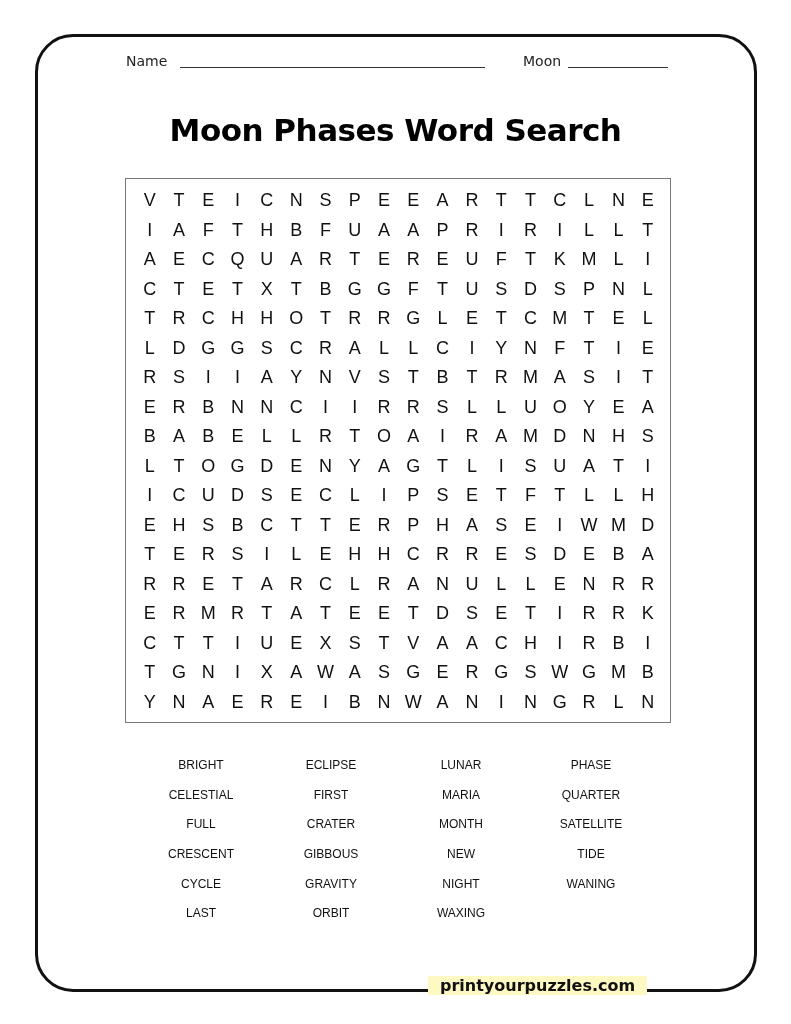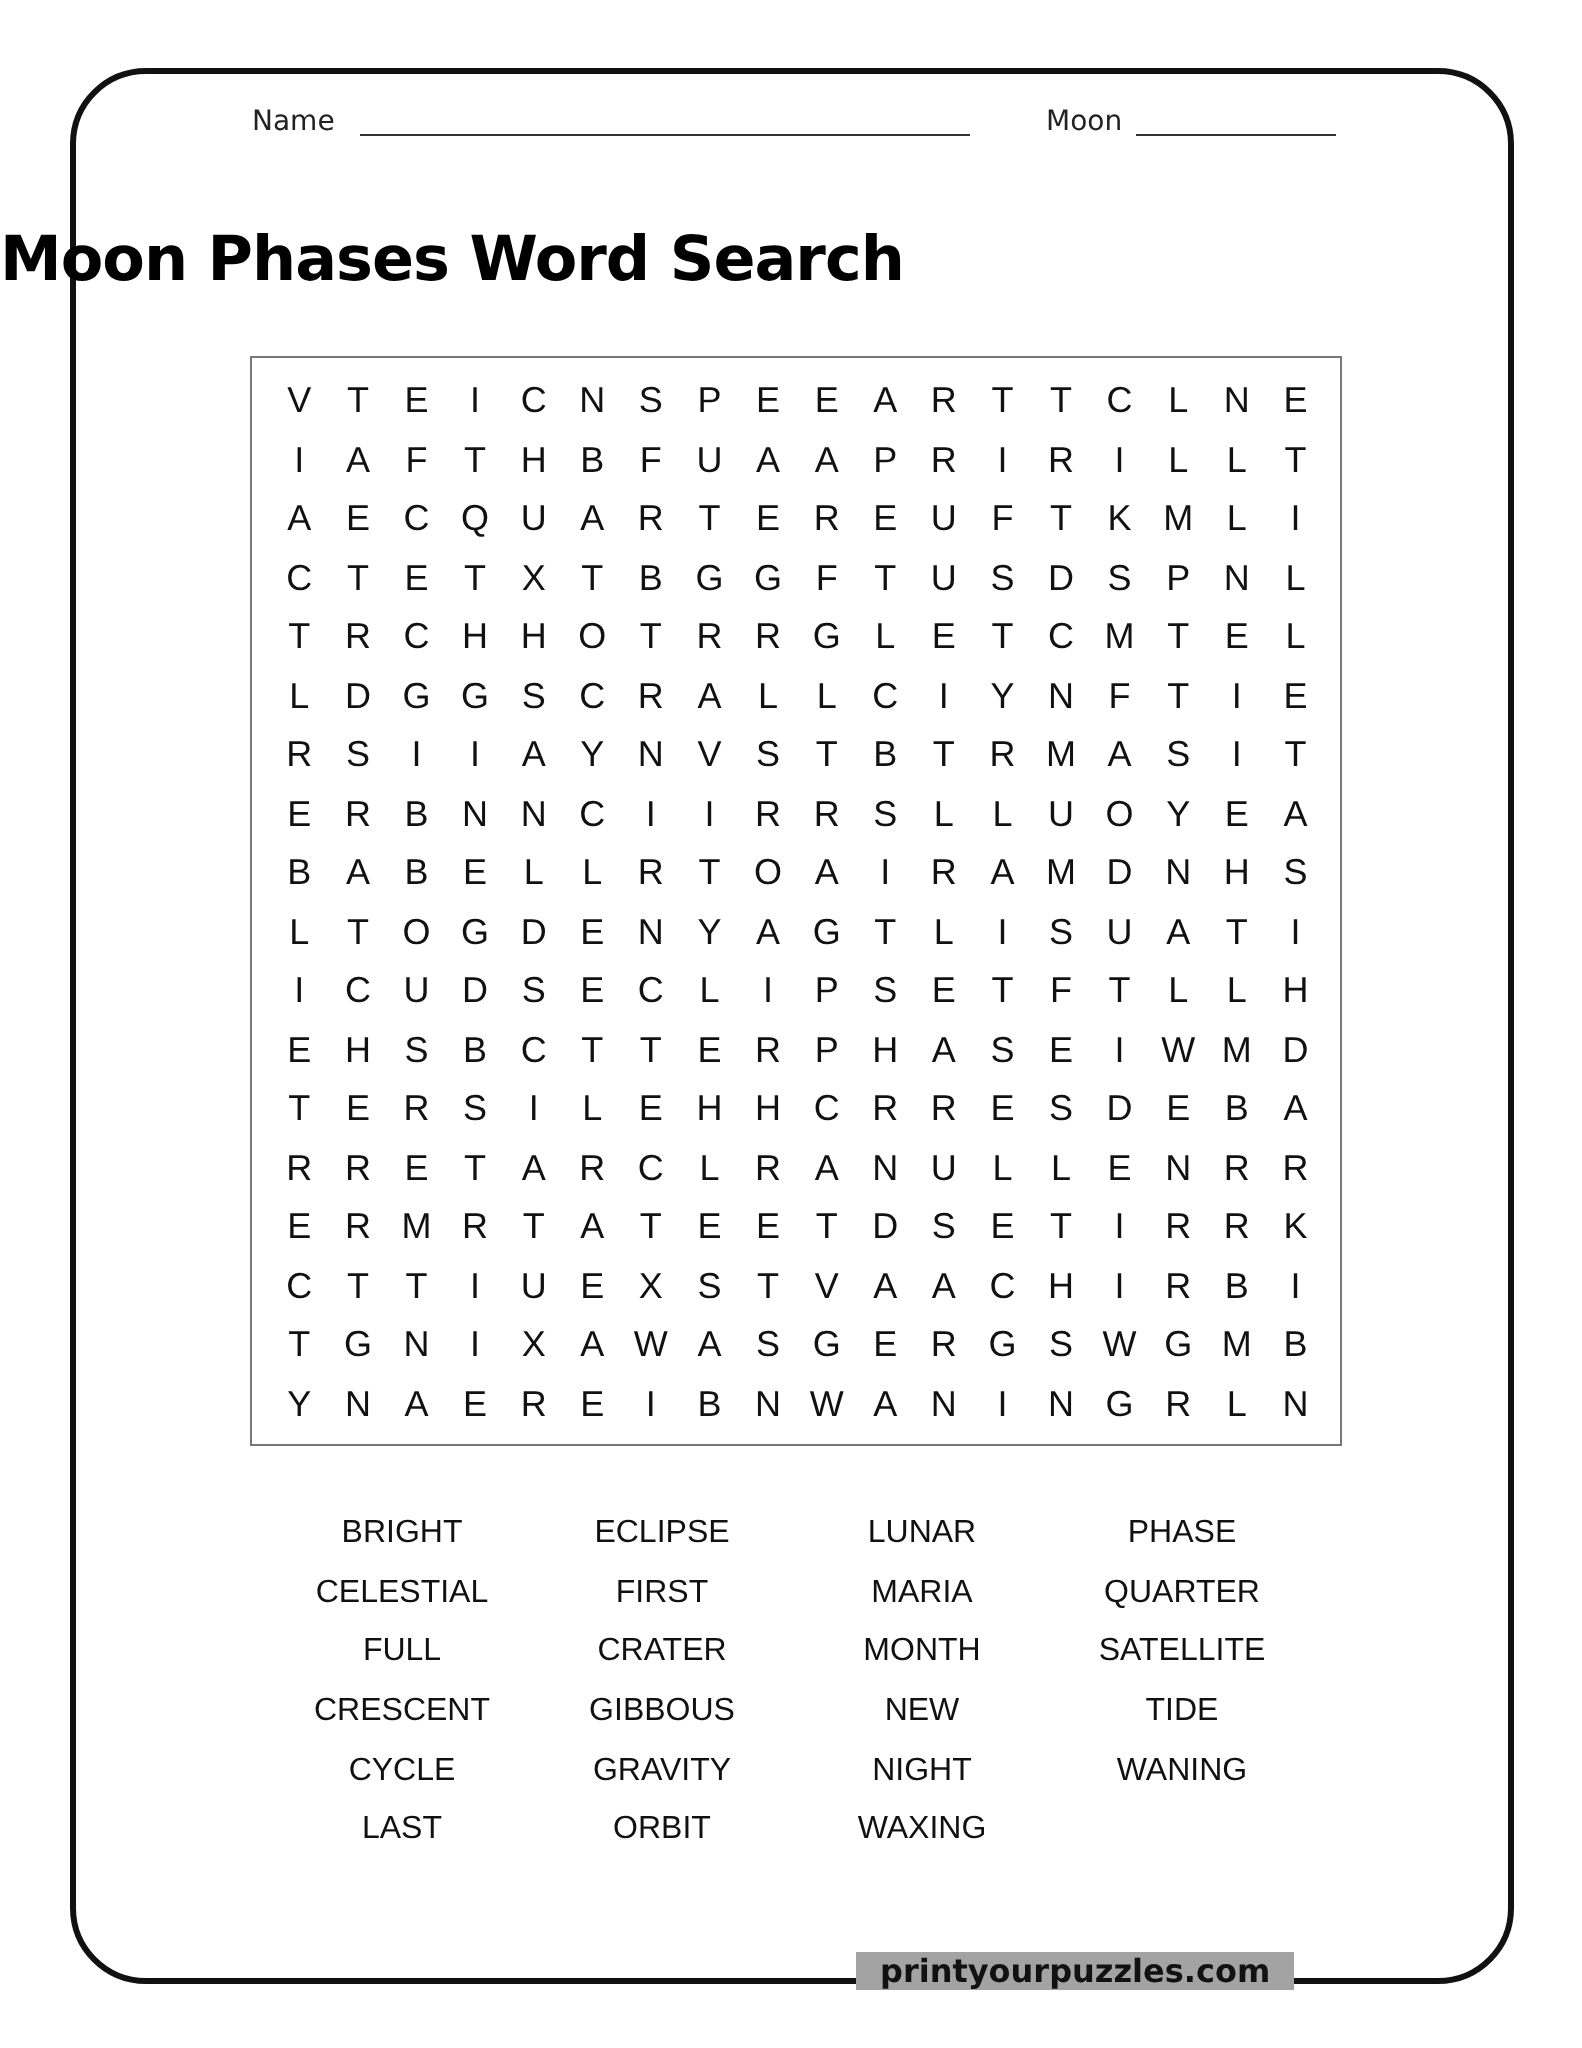--- a/index.html
+++ b/index.html
@@ -18,7 +18,7 @@
     .date-label { position: absolute; left: 523px; top: 1px; }
     .date-line { position: absolute; left: 568px; top: 15px; width: 100px; border-bottom: 1px solid #333; height: 0; }
     .title {
-      position: absolute; top: 112px; left: 0; width: 791px; 
+      position: absolute; top: 112px; left: 0; width: 791px; text-align: center;
       font-family: "DejaVu Sans", sans-serif; font-weight: bold; font-size: 31px; letter-spacing: -0.5px; color: #000;
     }
     .grid-box {

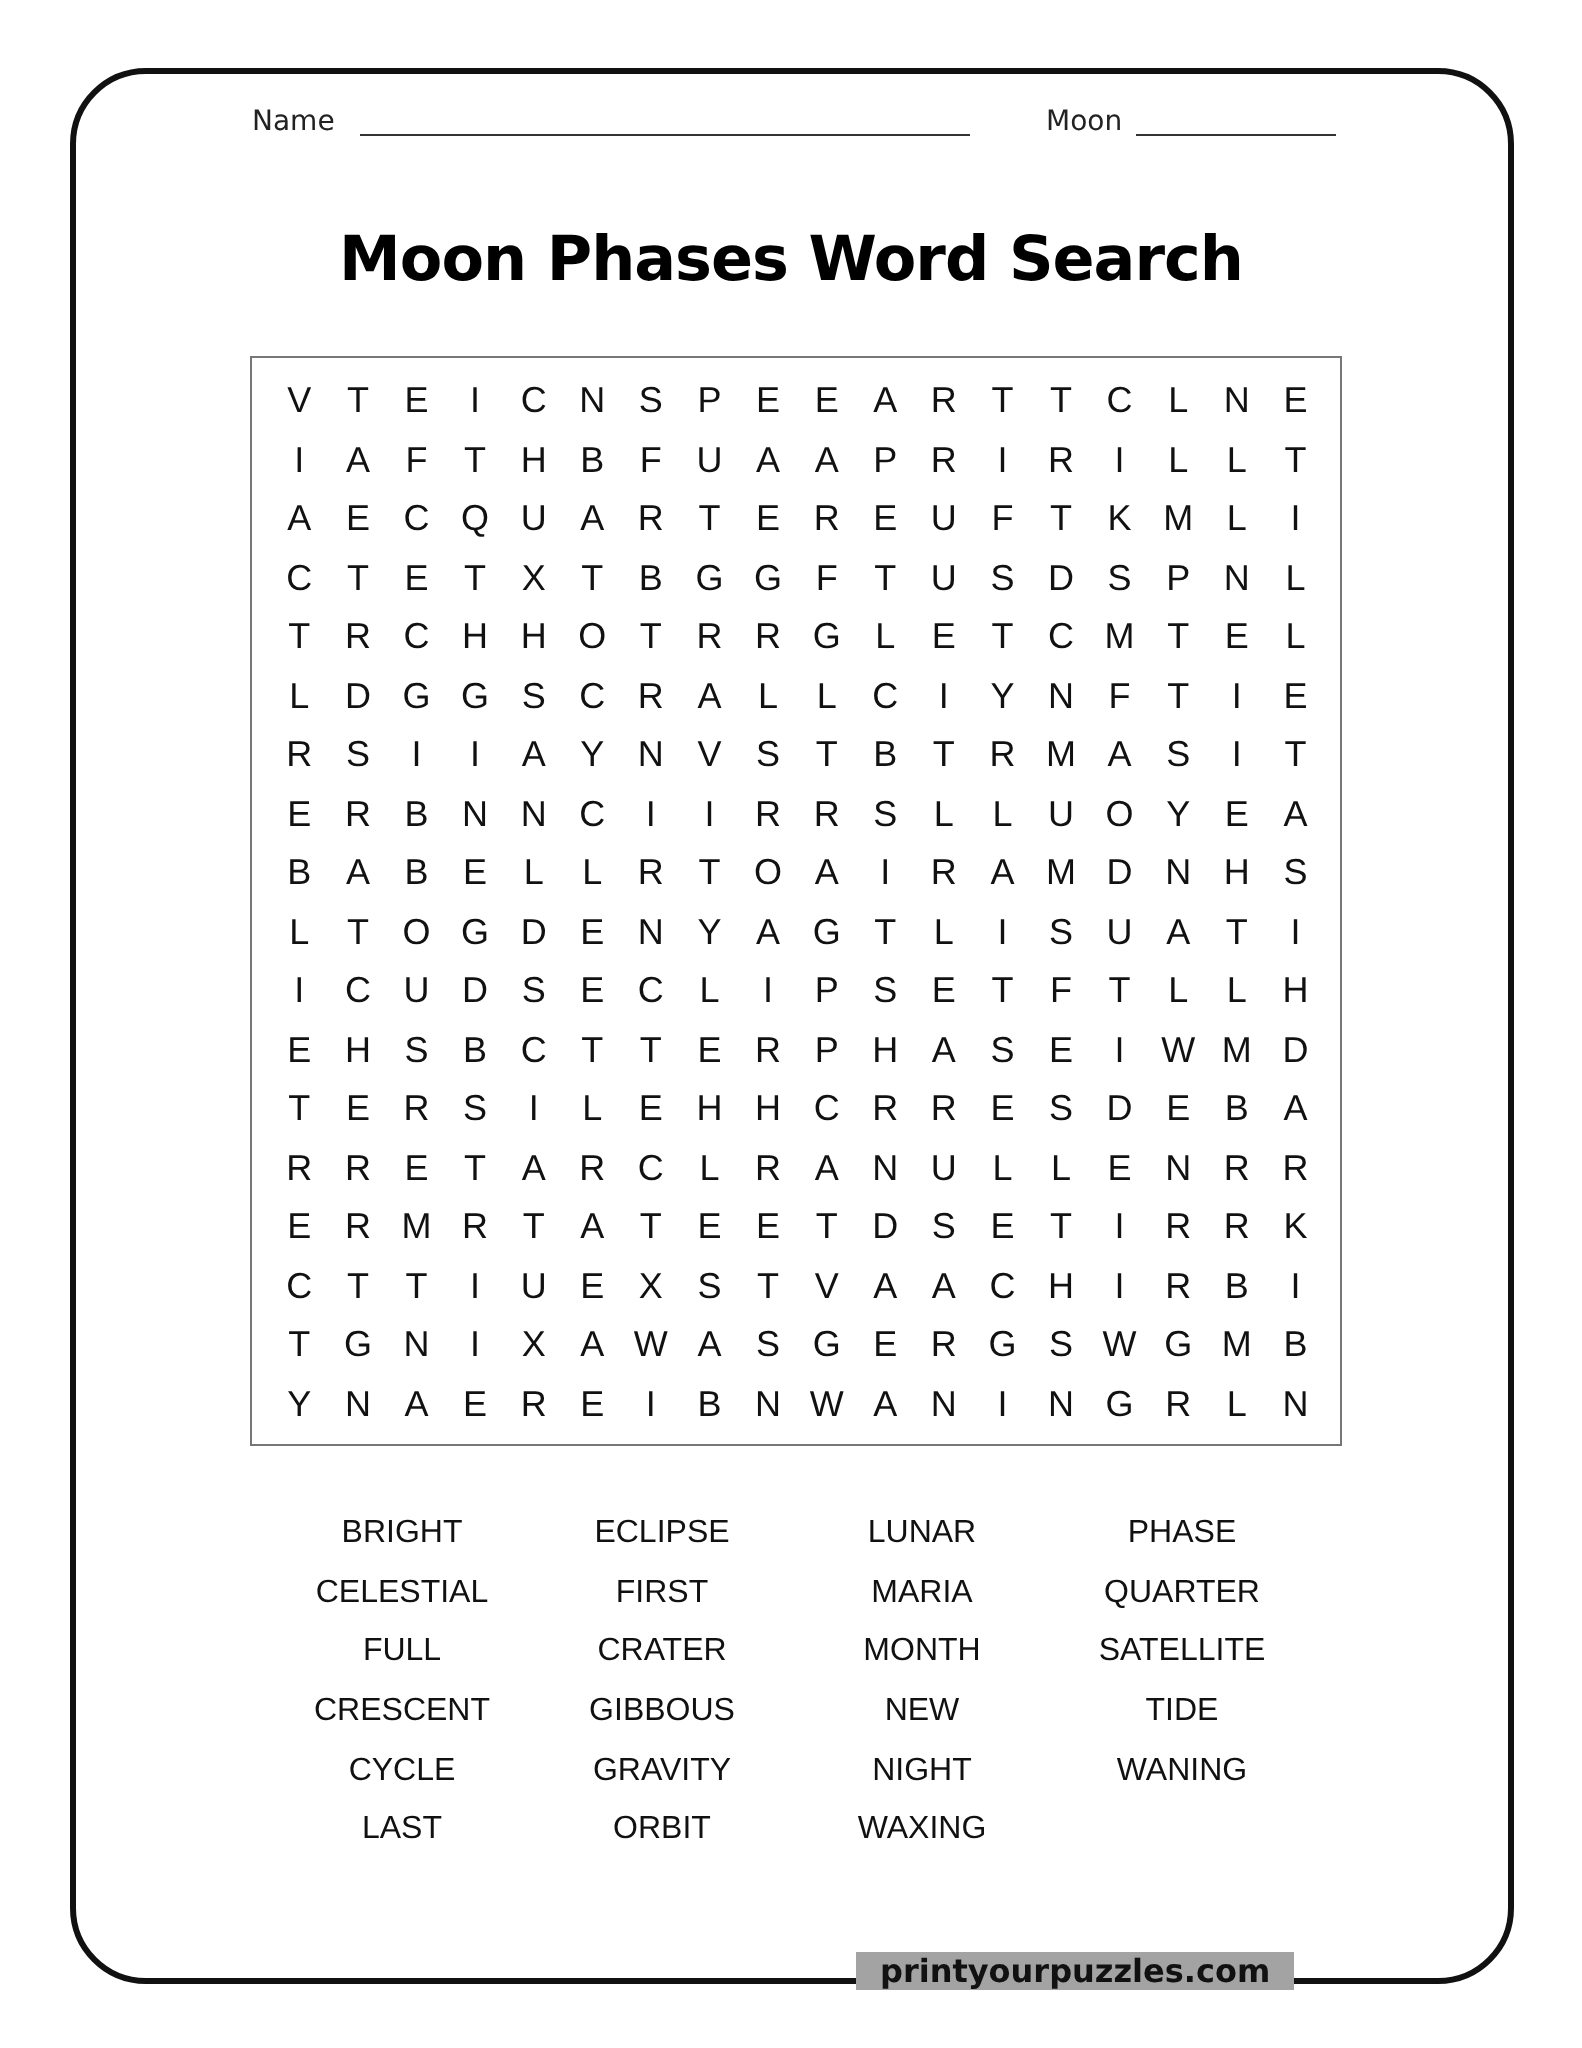--- a/index.html
+++ b/index.html
@@ -34,7 +34,7 @@
       position: absolute; left: 136px; top: 758px; width: 520px;
       display: grid; grid-template-columns: repeat(4, 130px); grid-auto-rows: 29.7px;
     }
-    .word { text-align: center; font-family: "Liberation Sans", sans-serif; font-size: 16px; color: #111; }
+    .word { text-align: center; font-family: "Liberation Sans", sans-serif; font-size: 12px; color: #111; }
     .footer {
       position: absolute; top: 976px; left: 428px; padding: 0 12px; background: #a3a3a3;
       font-family: "DejaVu Sans", sans-serif; font-weight: bold; font-size: 16px; color: #111;

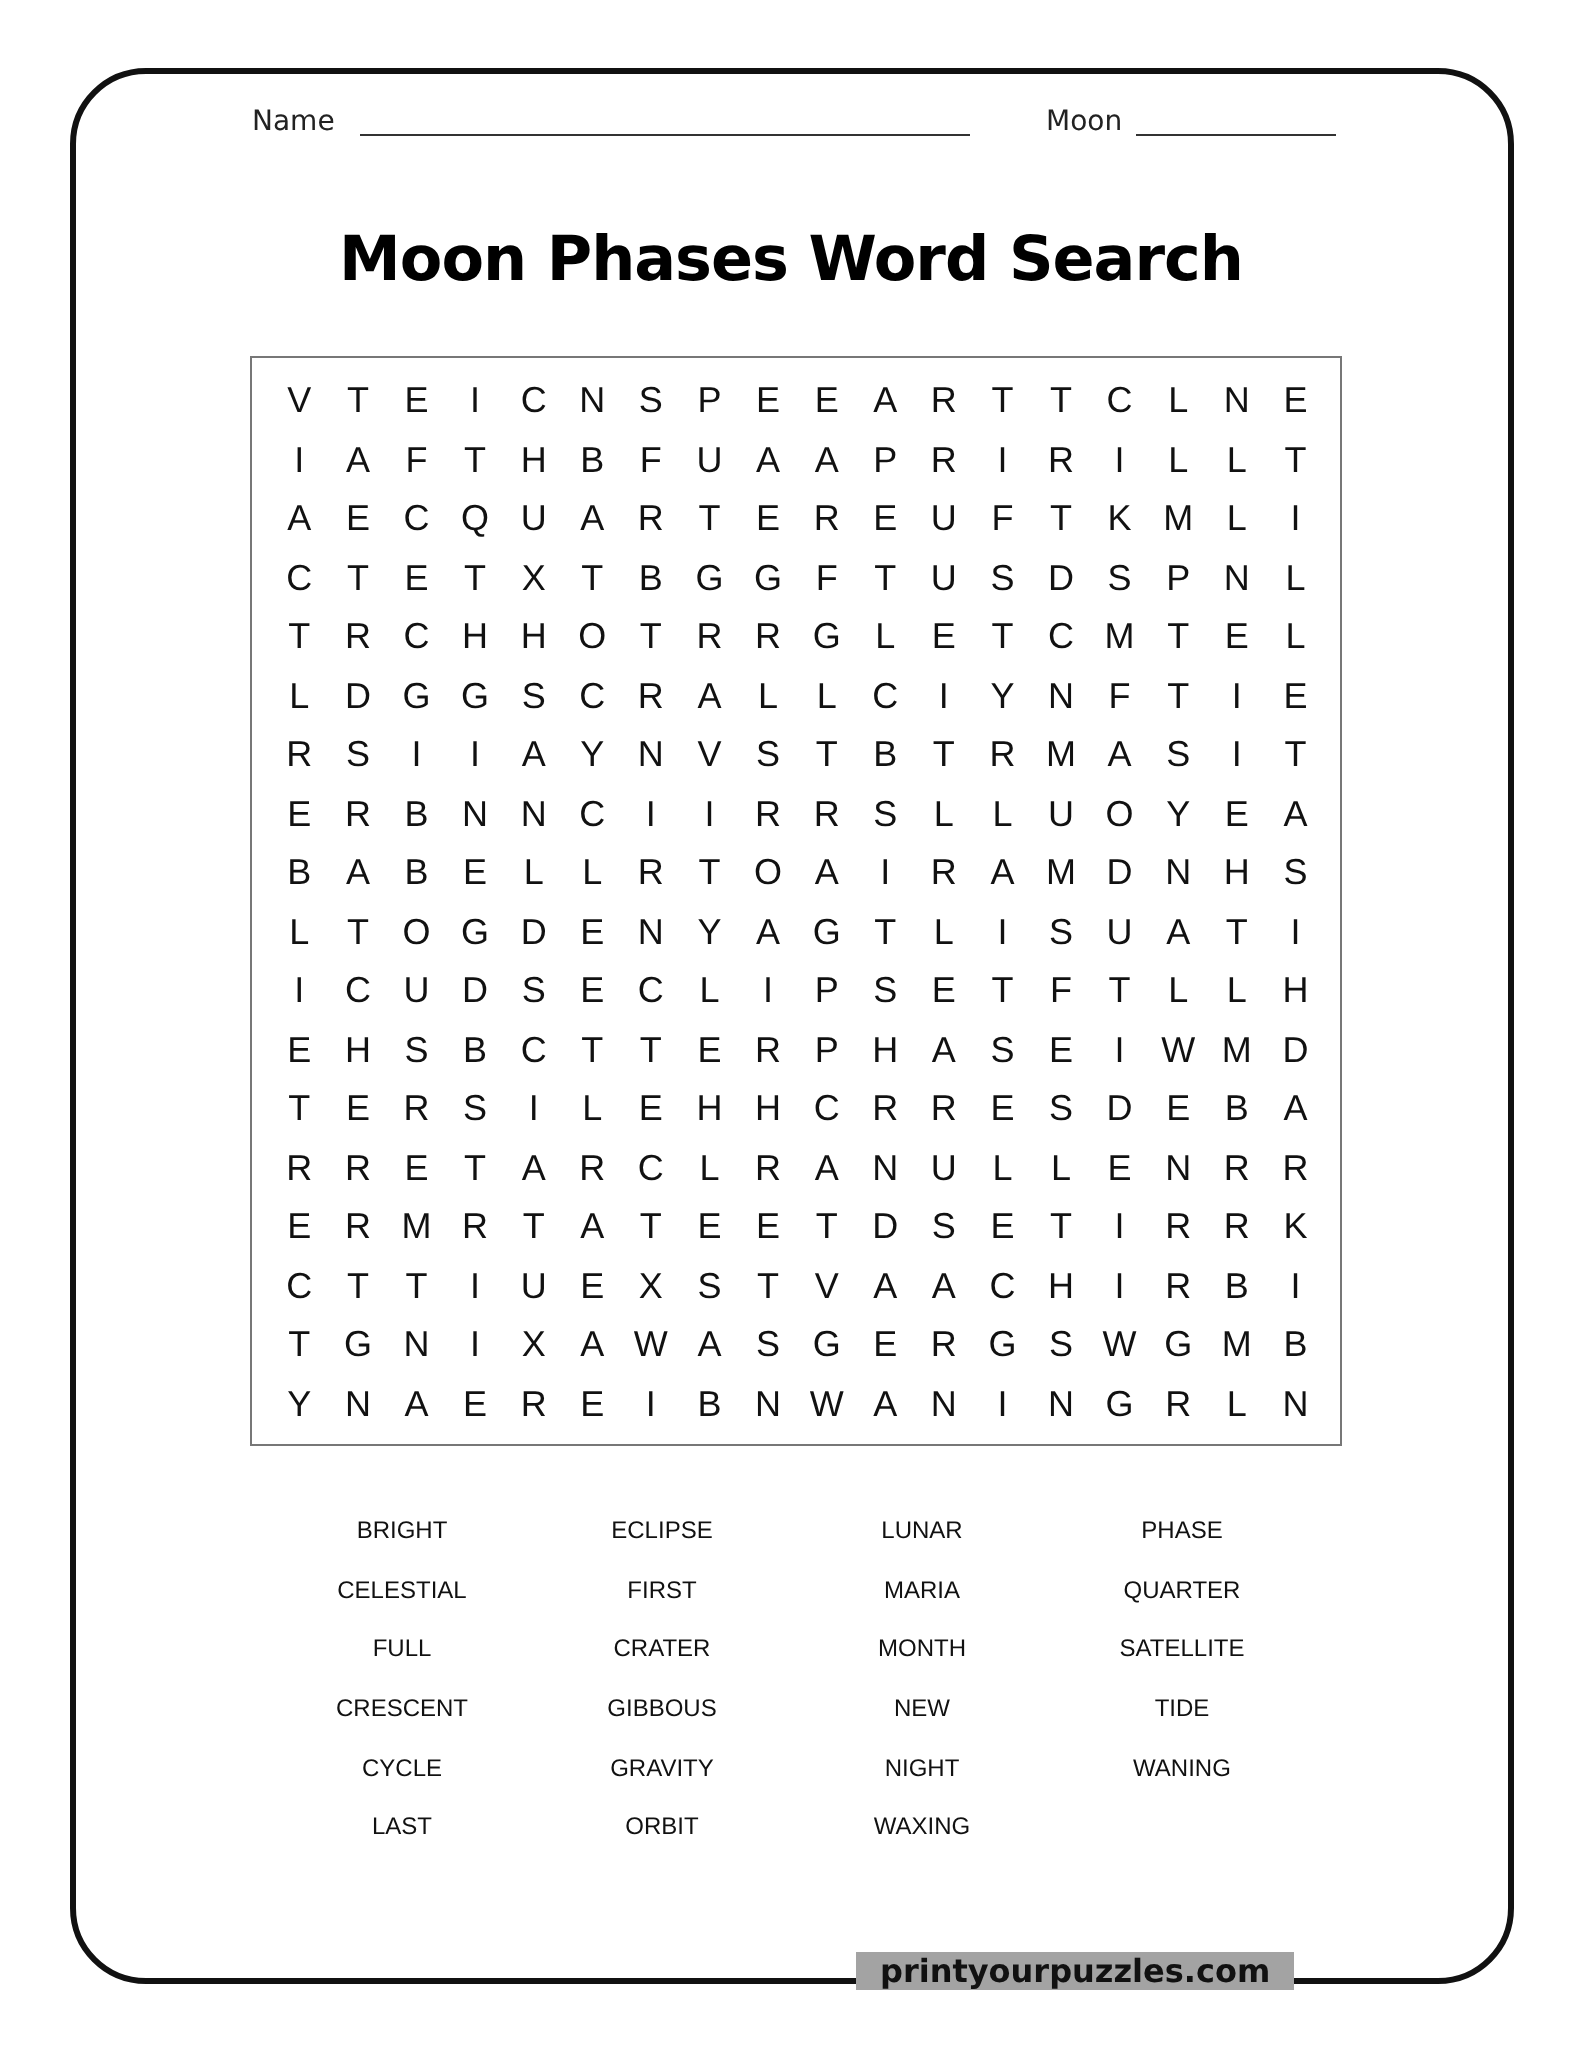--- a/index.html
+++ b/index.html
@@ -36,7 +36,7 @@
     }
     .word { text-align: center; font-family: "Liberation Sans", sans-serif; font-size: 12px; color: #111; }
     .footer {
-      position: absolute; top: 976px; left: 428px; padding: 0 12px; background: #a3a3a3;
+      position: absolute; top: 976px; left: 428px; padding: 0 12px; background: #fef9c3;
       font-family: "DejaVu Sans", sans-serif; font-weight: bold; font-size: 16px; color: #111;
     }
   </style>

